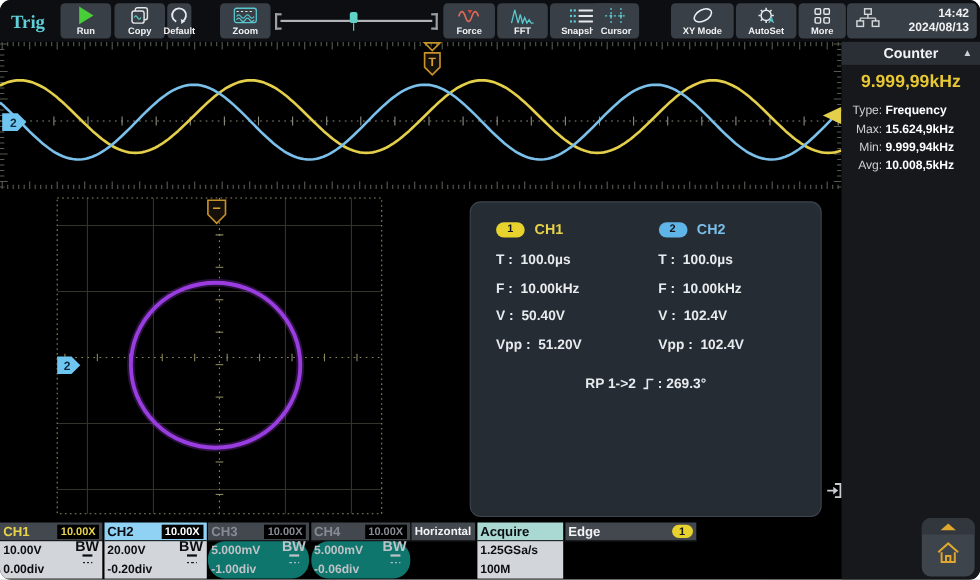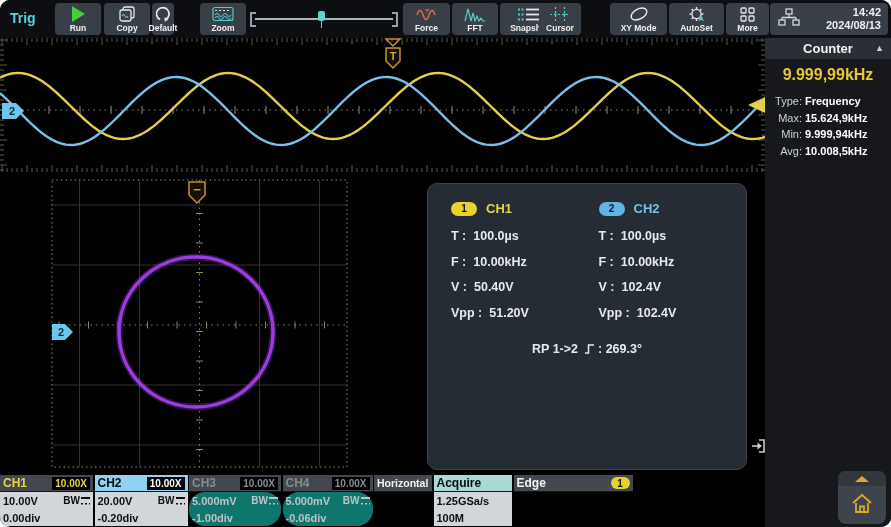--- a/index.html
+++ b/index.html
@@ -7,7 +7,7 @@
 
   
   .topbar{position:absolute;left:0;top:0;width:891px;height:38px;background:#0c0e11;}
-  .trig{position:absolute;left:10px;top:10px;font-size:14px;font-weight:bold;color:#5ecfdb;}
+  .trig{position:absolute;left:10px;top:10px;font-size:17px;font-weight:bold;color:#5ecfdb;font-family:Liberation Serif, serif;}
   .tbtn{position:absolute;top:3px;height:32px;background:#393f46;border-radius:4px;display:flex;flex-direction:column;align-items:center;justify-content:space-between;padding:3px 2px 2px;box-sizing:border-box;cursor:pointer;}
   .tbtn .ic{height:16px;display:flex;align-items:center;justify-content:center;}
   .tbtn .lbl{font-size:8.5px;font-weight:bold;color:#f0f2f4;line-height:9px;white-space:nowrap;}

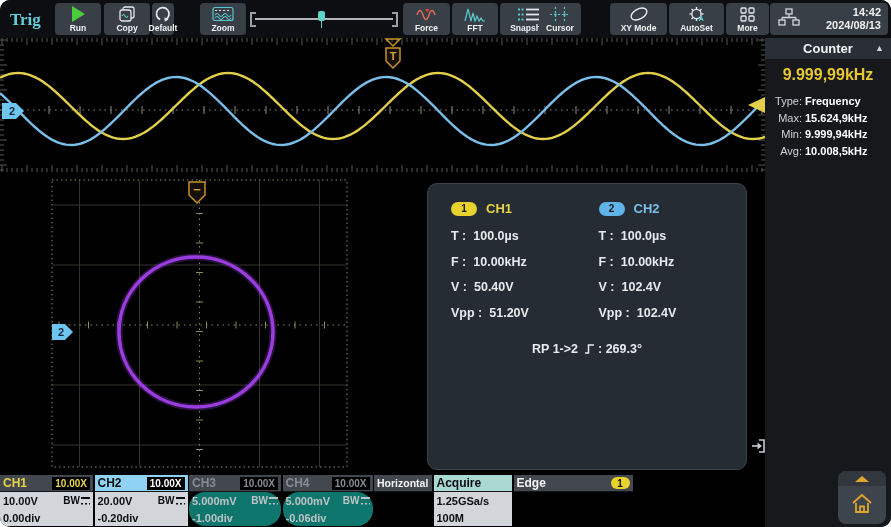--- a/index.html
+++ b/index.html
@@ -73,7 +73,7 @@
   .hz .bhead .bname{font-size:10.5px;}
   .acq .bhead{background:#a9d9d2;}
   .acq .bname{color:#0b0d10;}
-  .bw{display:flex;align-items:center;font-size:10px;font-weight:bold;}
+  .bw{display:flex;align-items:center;font-size:13px;font-weight:bold;flex-direction:column;}
   .dc-ic{display:inline-block;width:9px;height:6px;border-top:2px solid currentColor;background:repeating-linear-gradient(90deg,currentColor 0 2px,transparent 2px 4px) left bottom/9px 1.5px no-repeat;margin-left:1px;}
   .pill{background:#e8d22e;color:#14161a;font-size:10px;font-weight:bold;width:19px;height:12px;border-radius:6px;display:flex;align-items:center;justify-content:center;}
   .slope{display:inline-flex;margin-left:3px;}

